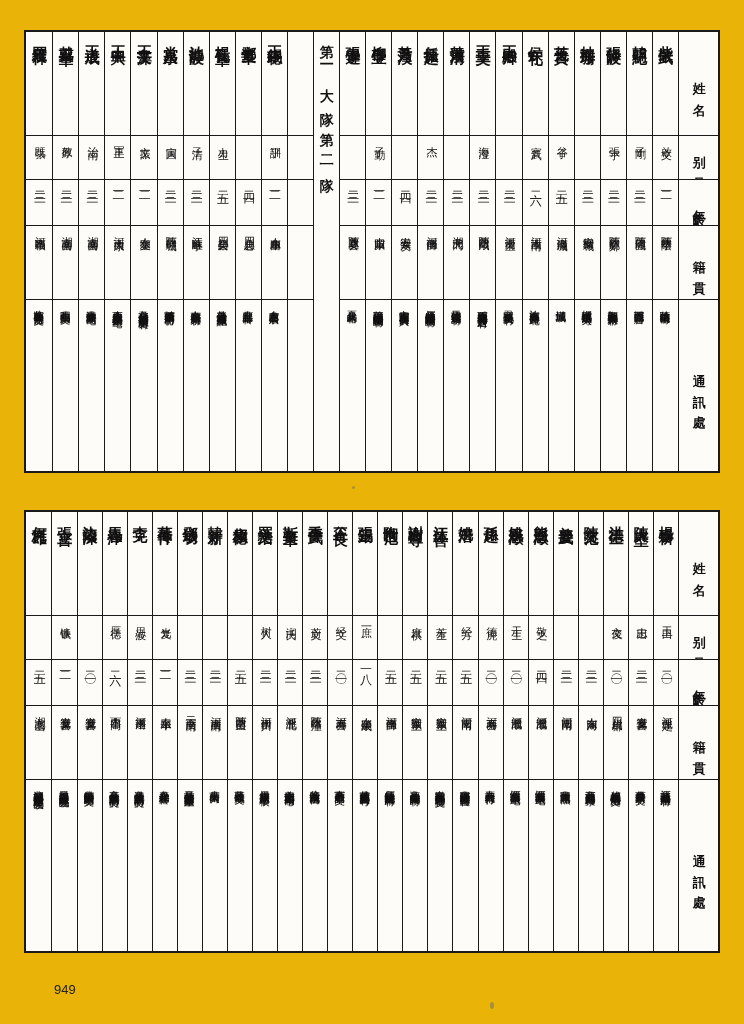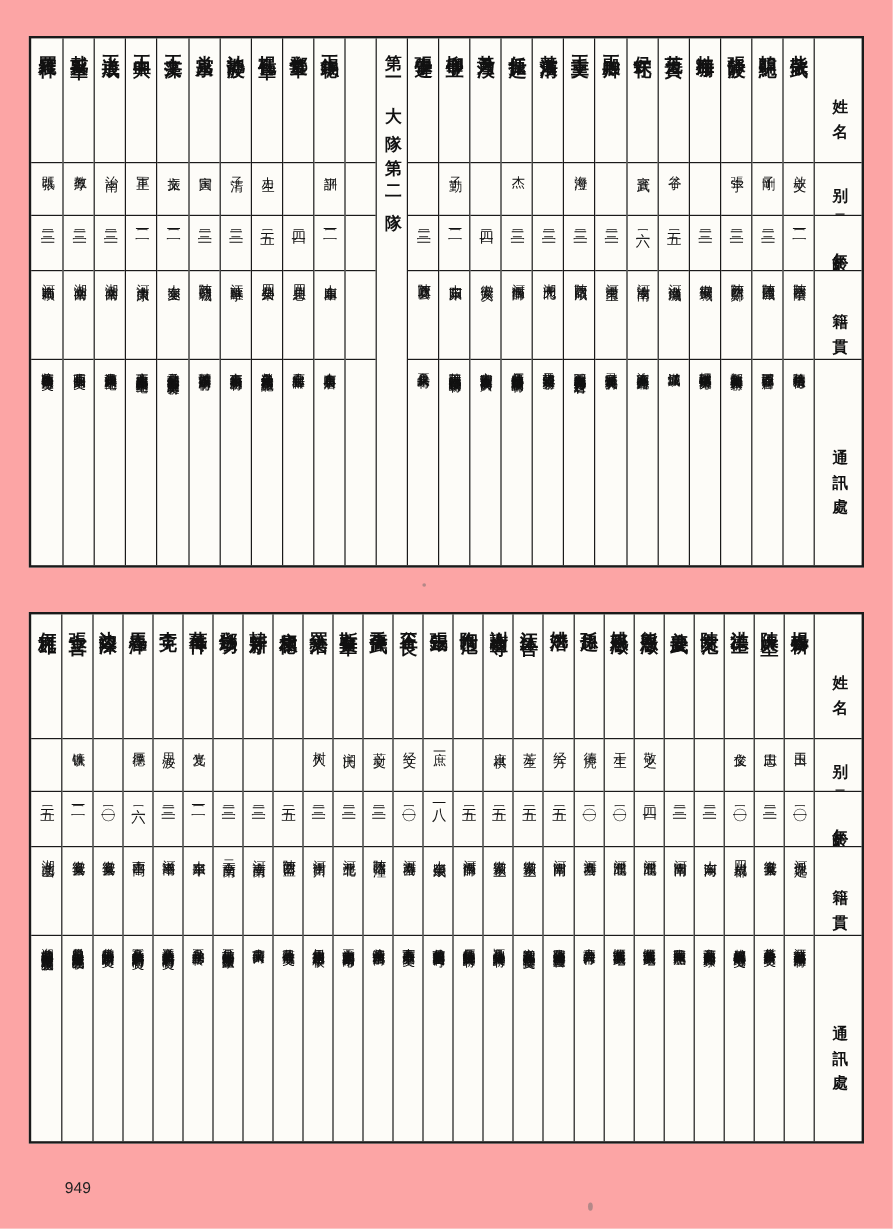--- a/index.html
+++ b/index.html
@@ -19,7 +19,7 @@
     position: relative;
     width: 744px;
     height: 1024px;
-    background: #fca5a5;
+    background: #eab308;
     box-sizing: border-box;
   }
   

